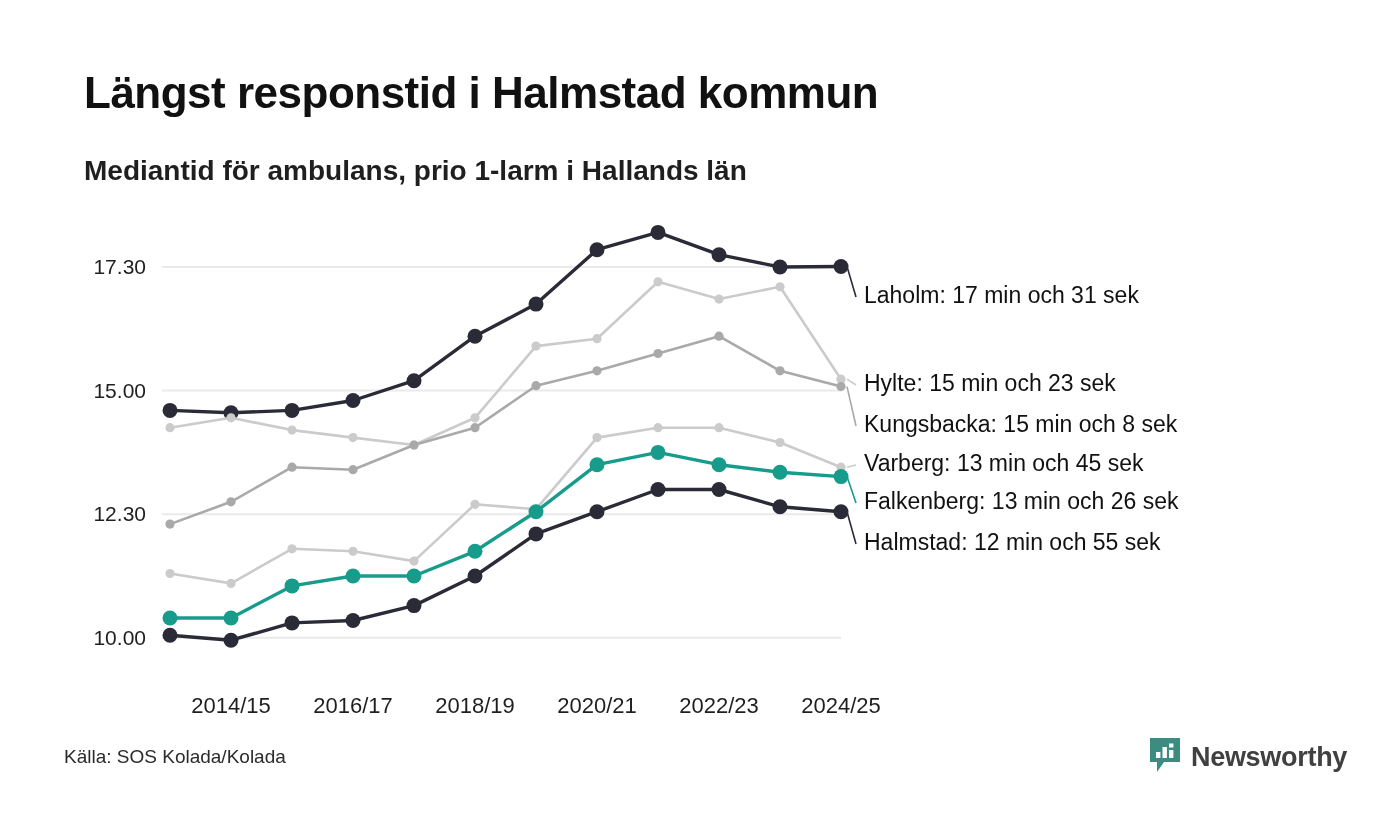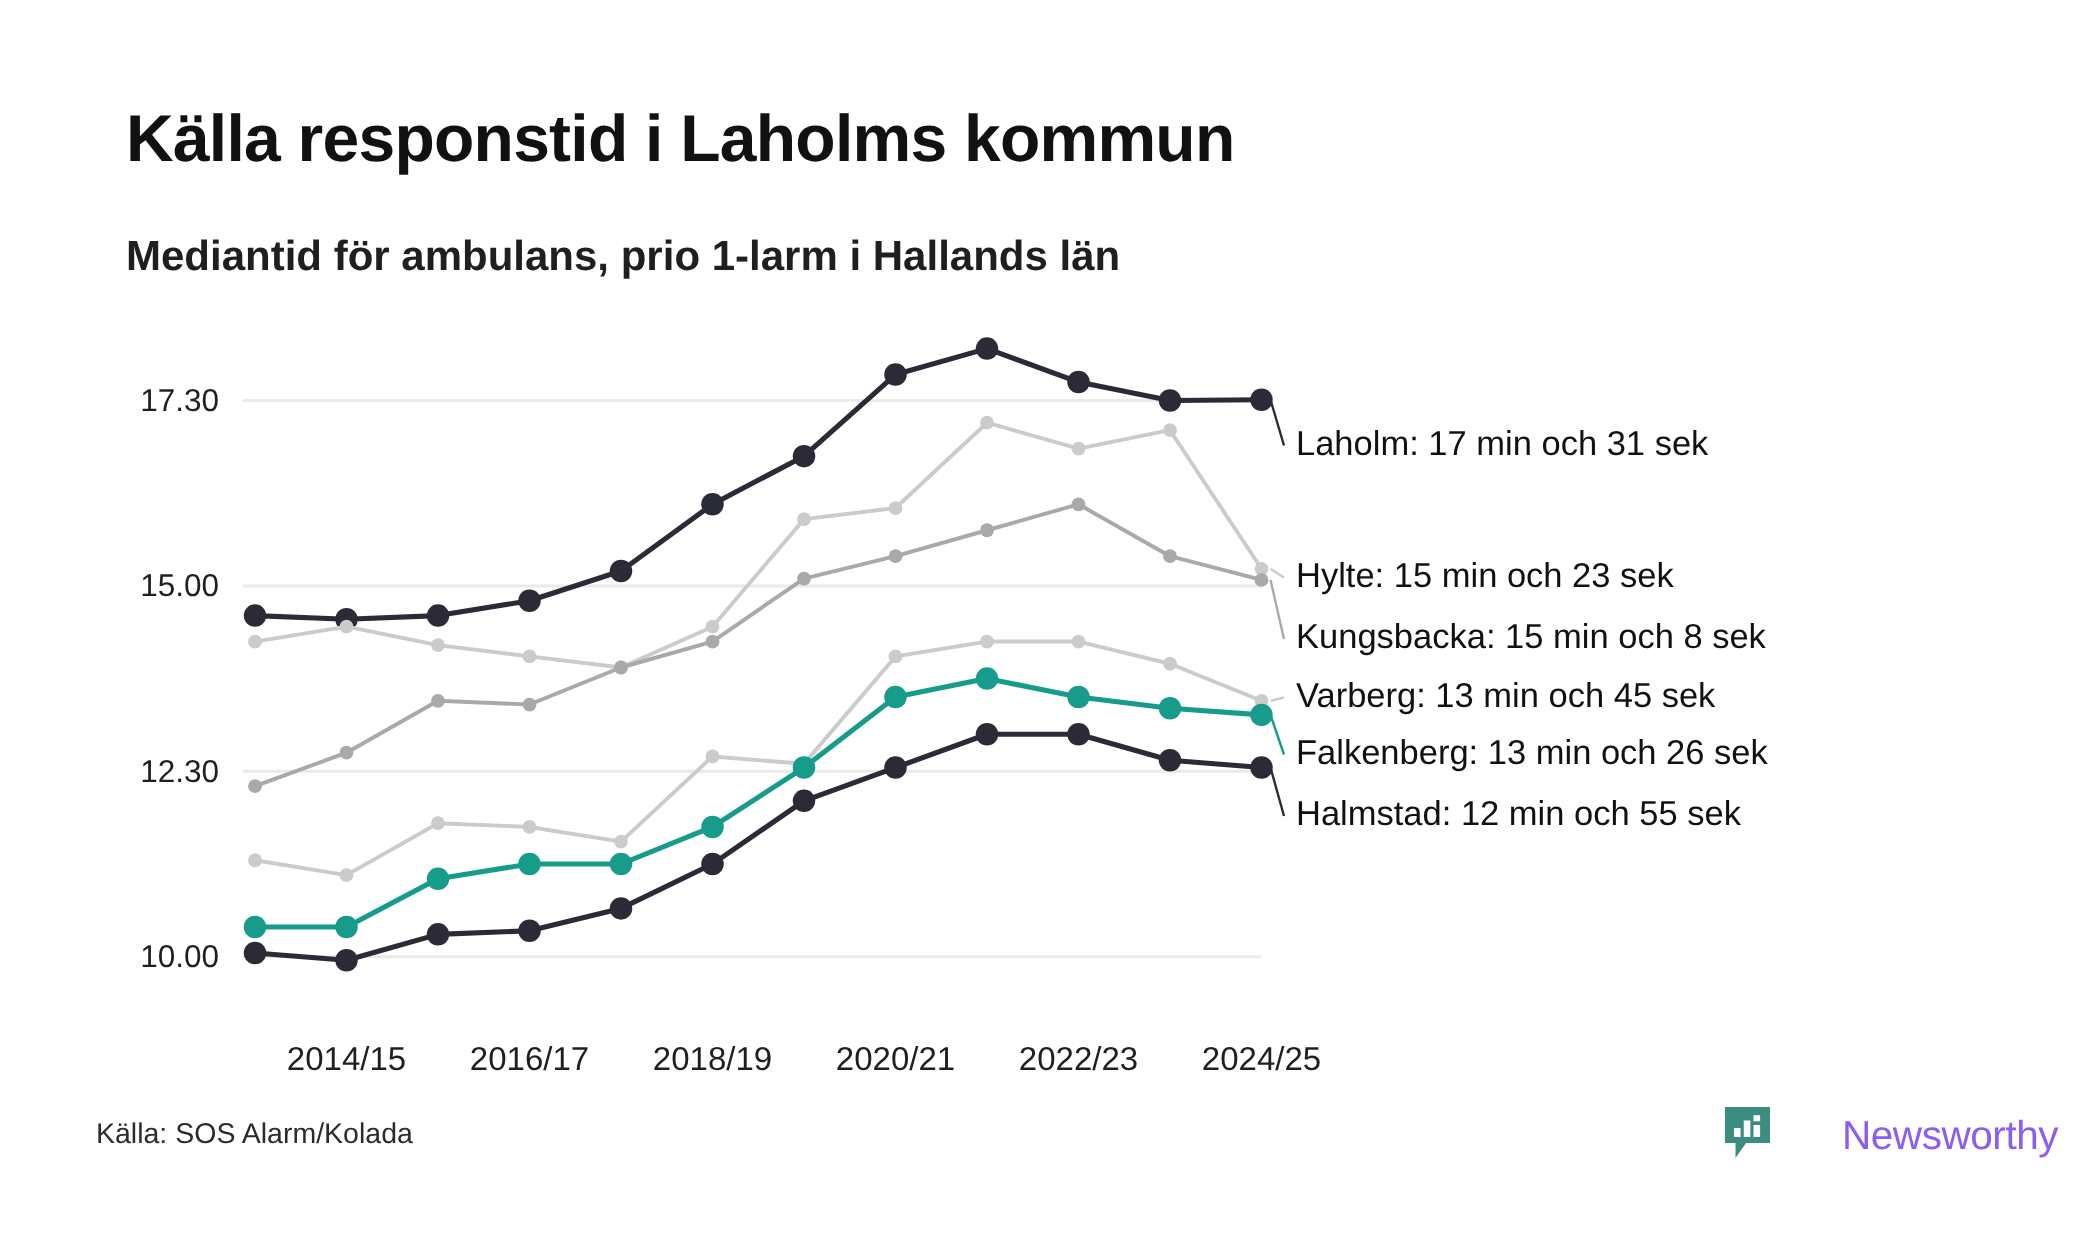--- a/index.html
+++ b/index.html
@@ -99,7 +99,7 @@
 
 <div id="page">
 
-  <div class="title">Källa responstid i Laholms kommun</div>
+  <div class="title">Längst responstid i Halmstad kommun</div>
   <div class="subtitle">Mediantid för ambulans, prio 1-larm i Hallands län</div>
 
   <svg class="chart" id="chart-svg" width="1400" height="730">

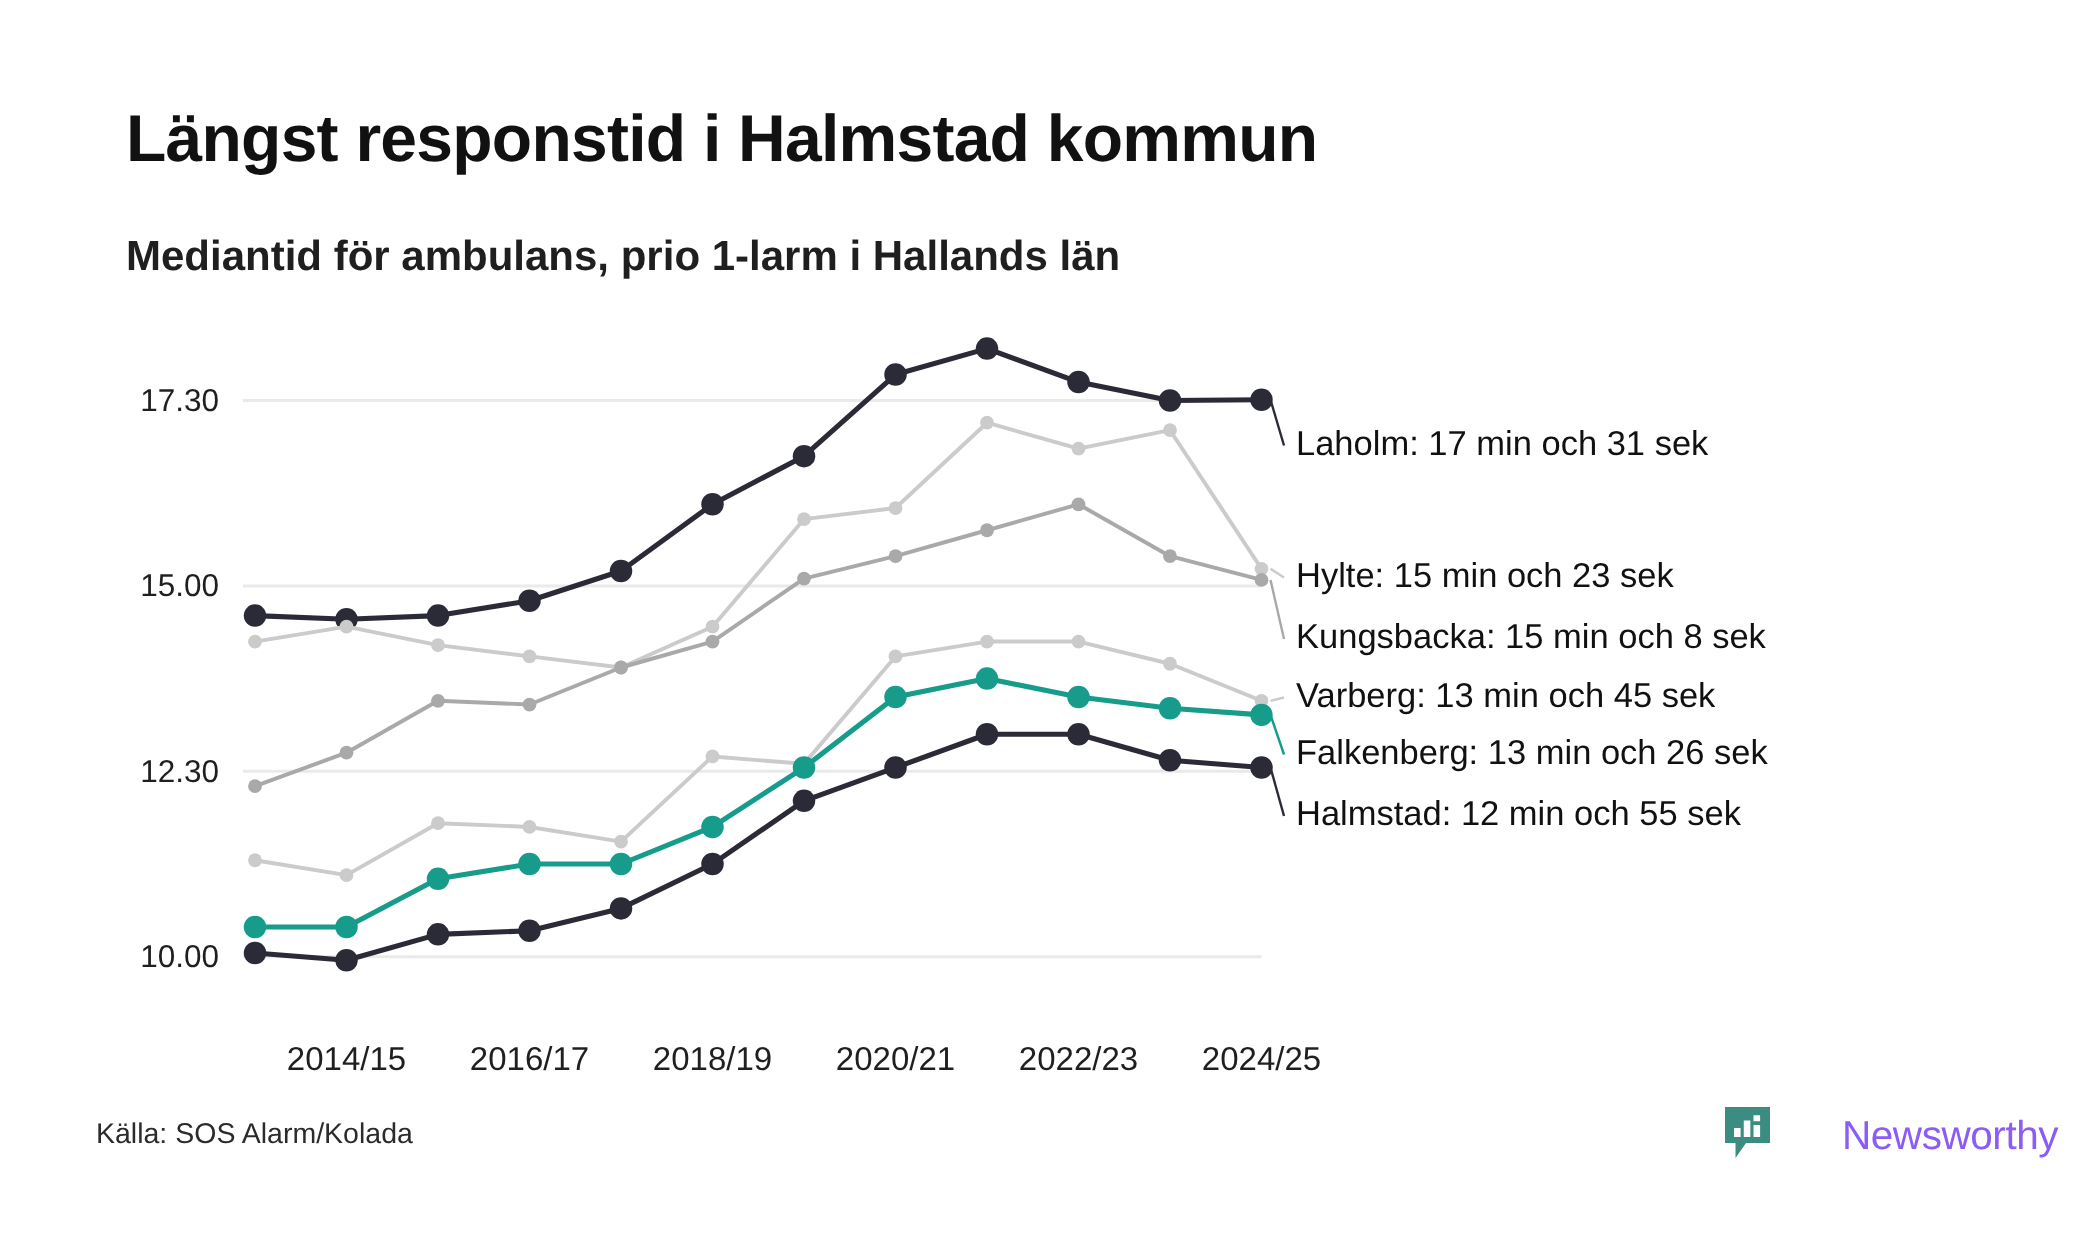--- a/index.html
+++ b/index.html
@@ -209,7 +209,7 @@
       <text x="864" y="544" class="serieslabel">Halmstad: 12 min och 55 sek</text>
     </svg>
 
-  <div class="source">Källa: SOS Alarm/Kolada</div>
+  <div class="source">Källa: SOS Kolada/Kolada</div>
 
   <div class="logo-wrap">
     <span>

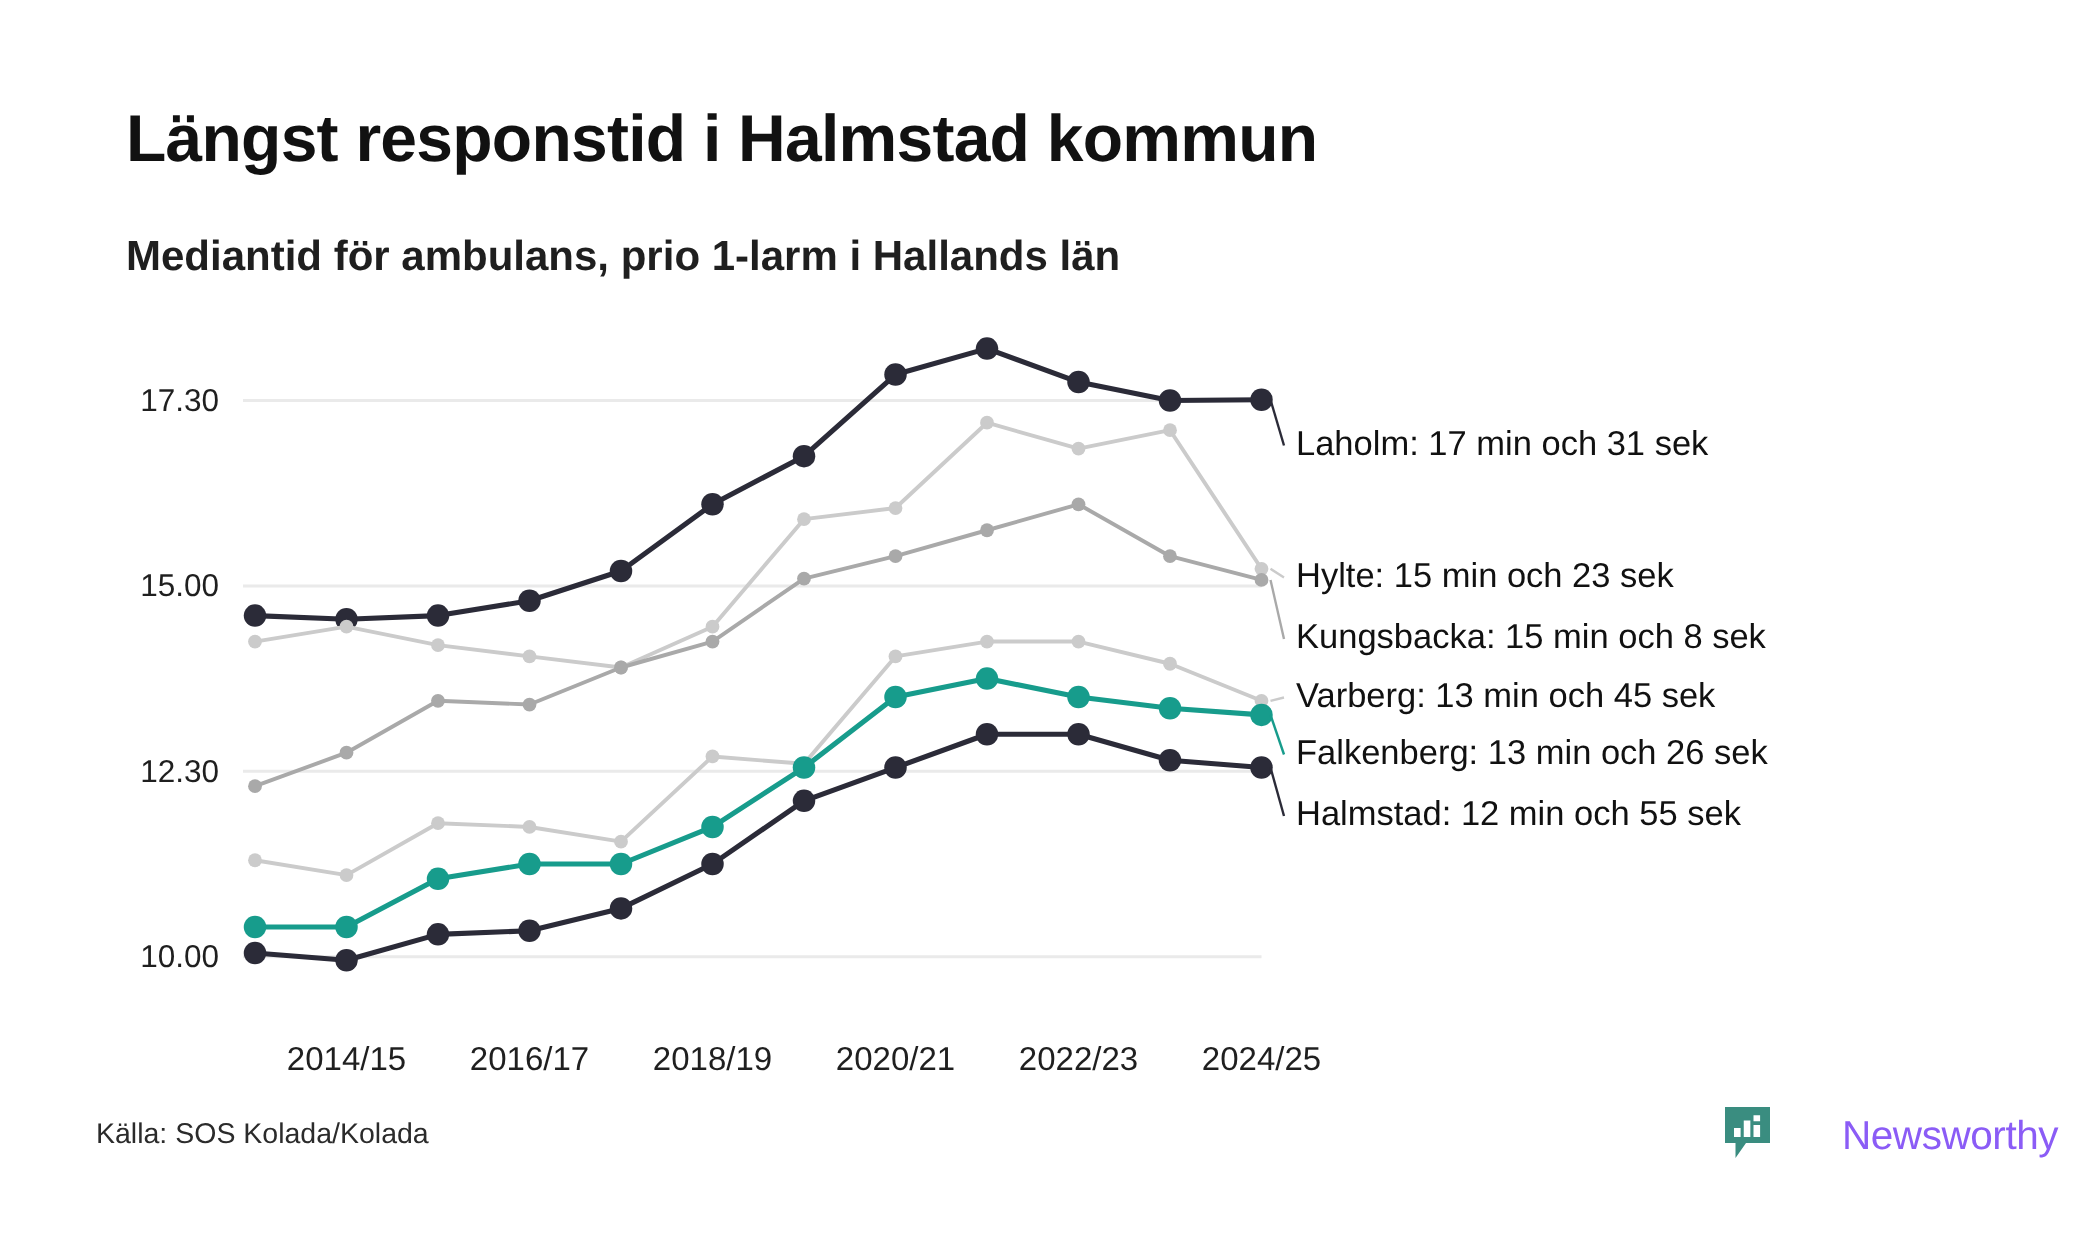--- a/index.html
+++ b/index.html
@@ -57,10 +57,9 @@
   }
   .logo-text {
     font-size: 27px;
-    font-weight: normal;
-    color: #8b5cf6;
+    font-weight: bold;
+    color: #404040;
     letter-spacing: -0.3px;
-    margin-left: 37px;
   }
   svg.chart {
     position: absolute;

